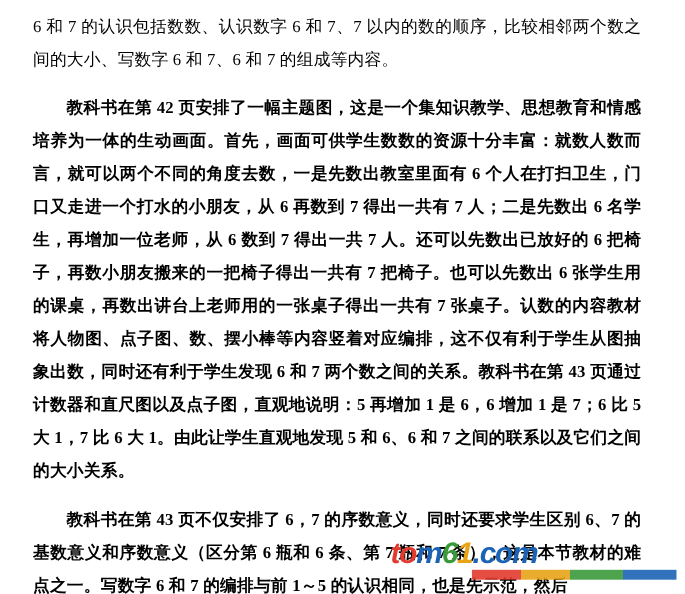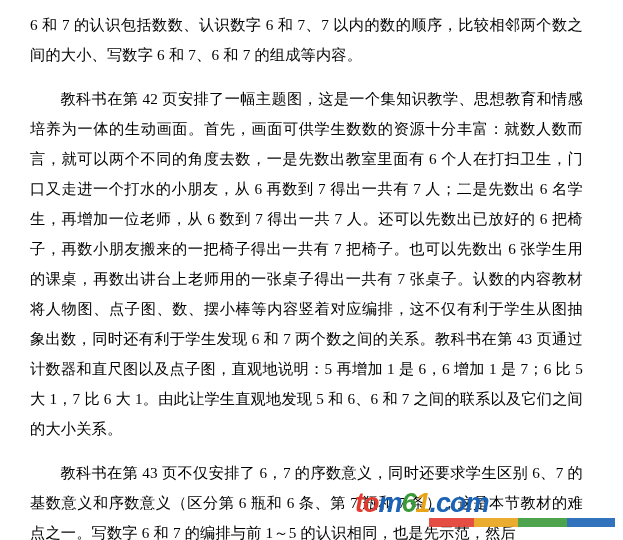--- a/index.html
+++ b/index.html
@@ -34,6 +34,7 @@
   }
   .indent {
     text-indent: 2em;
+    font-weight: bold;
   }
   
   .watermark {

